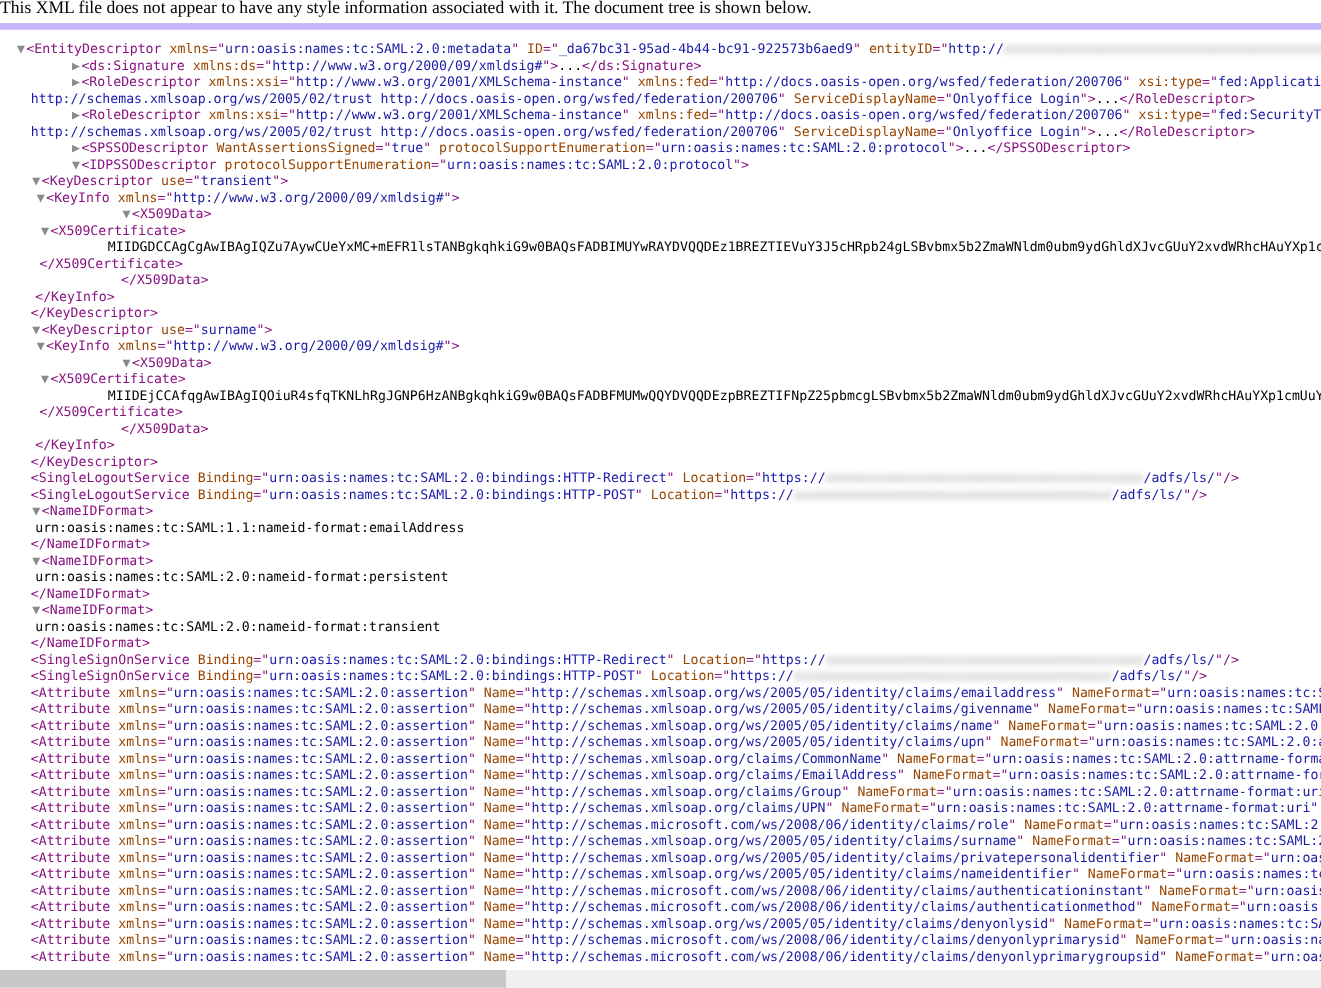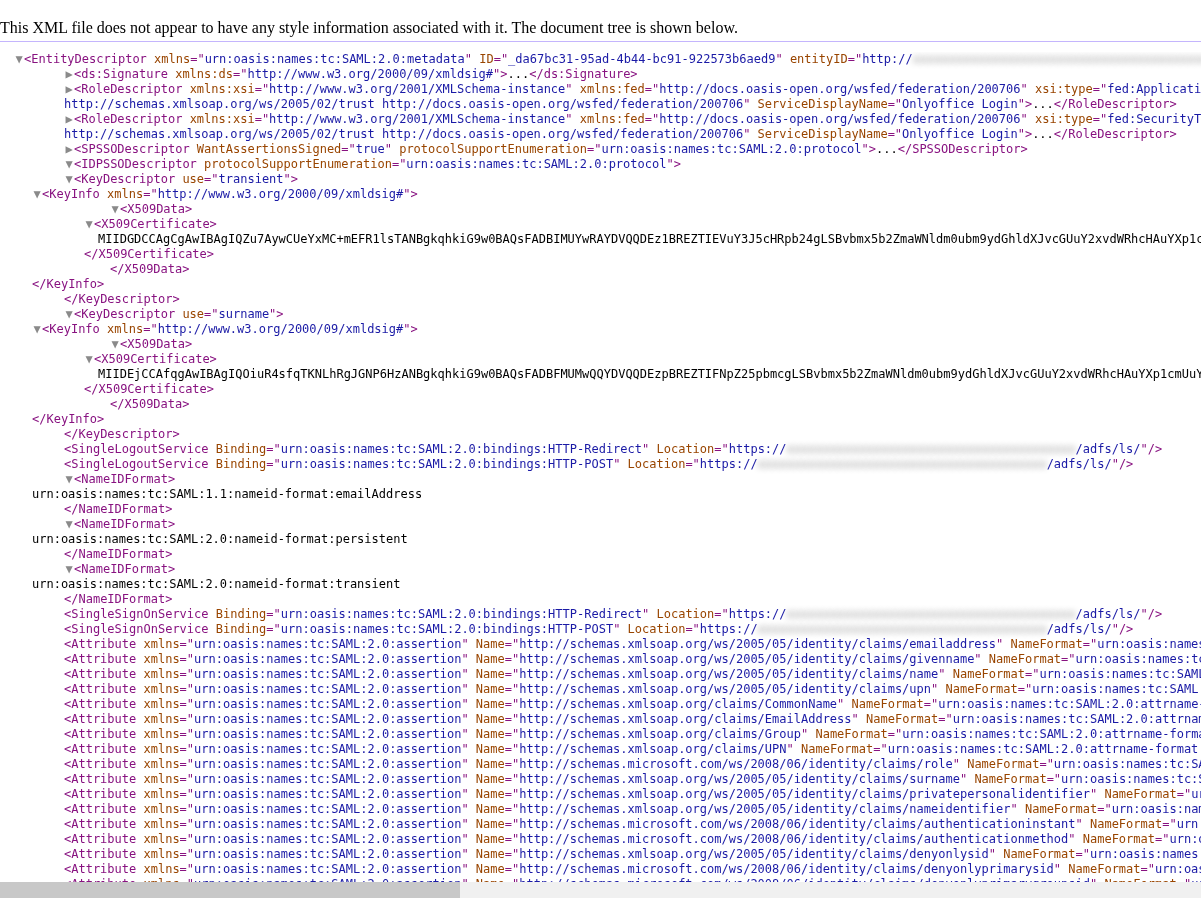--- a/index.html
+++ b/index.html
@@ -3,7 +3,7 @@
 <meta charset="utf-8">
 <style>
 html,body{margin:0;padding:0;background:#fff;font-family:"Lucida Console",Monaco,Consolas,monospace;font-size:12px;line-height:15px;color:#000;}
-.banner{font-family:"Times New Roman",serif;font-size:16px;padding:20px 0 6px 0;border-bottom:1px solid #c4b5fd;margin-bottom:10px;}
+.banner{font-family:"Times New Roman",serif;font-size:16px;padding:0 0 6px 0;border-bottom:6px solid #c4b5fd;margin-bottom:10px;}
 .tree{white-space:nowrap;overflow-x:auto;}
 .ln{padding:0 0 0 0;}
 .tg{color:#881280;}

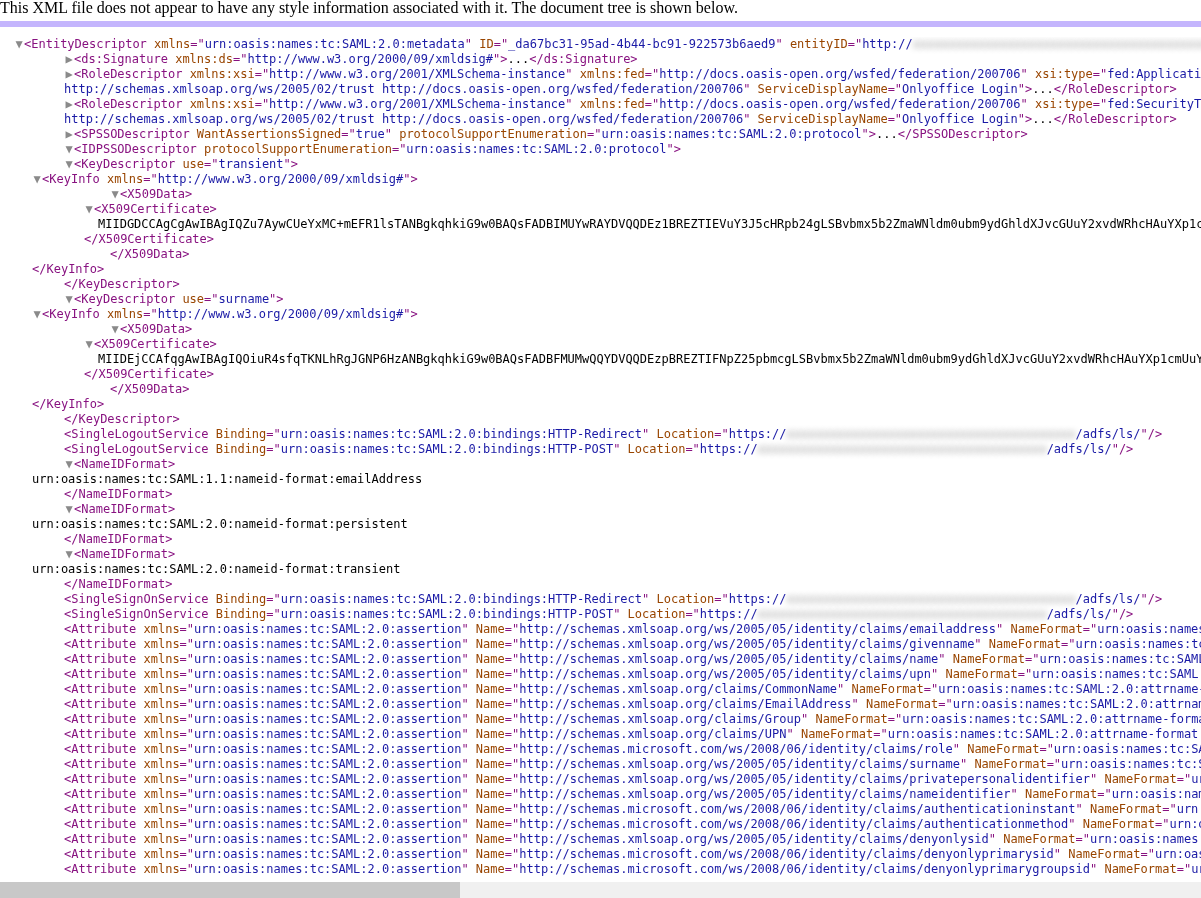--- a/index.html
+++ b/index.html
@@ -14,7 +14,7 @@
 .blur{color:transparent;text-shadow:0 0 6px #888;}
 .pad1{padding-left:14px;}
 .pad2{padding-left:28px;margin-left:36px;}
-.pad3{padding-left:64px;}
+.pad3{padding-left:28px;}
 .pad4{padding-left:32px;}
 .pad5{padding-left:110px;}
 .pad6{padding-left:84px;}

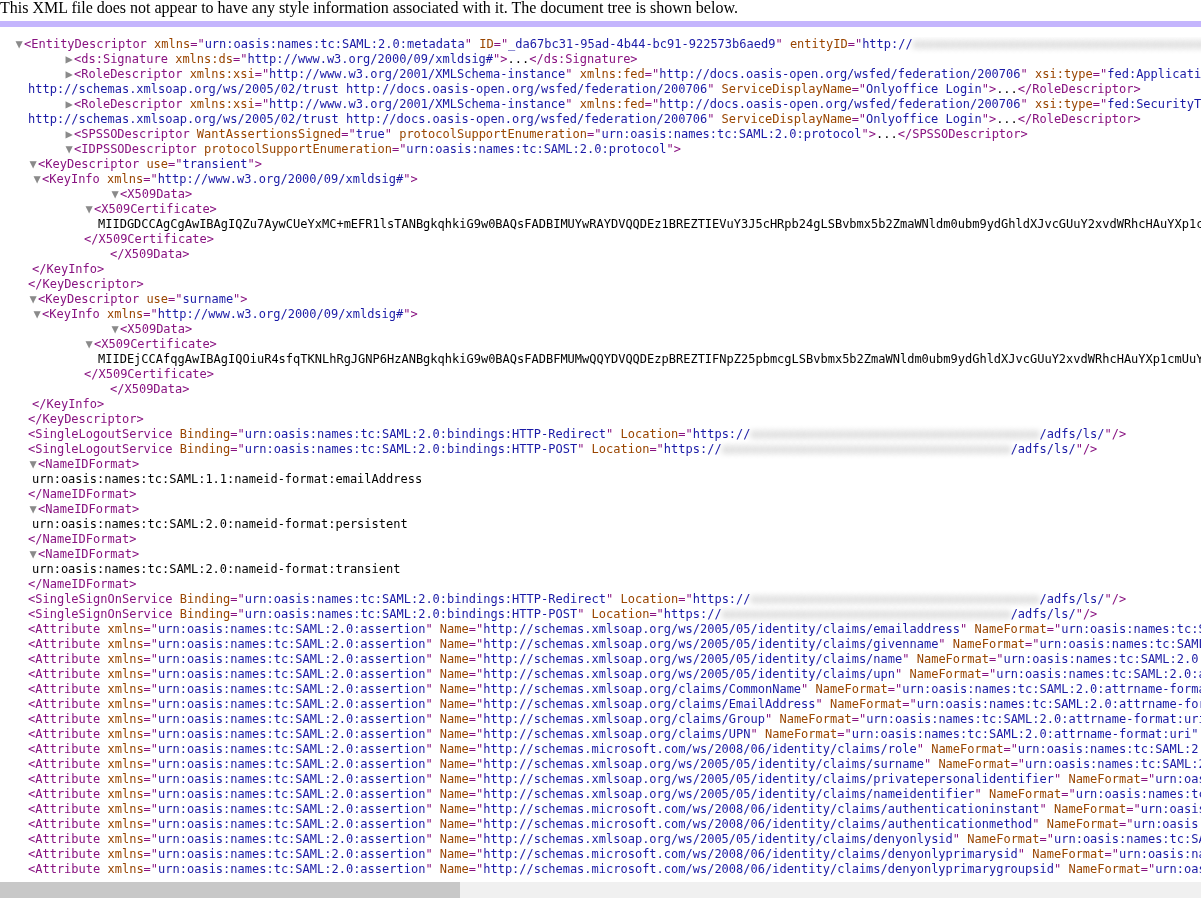--- a/index.html
+++ b/index.html
@@ -17,7 +17,7 @@
 .pad3{padding-left:28px;}
 .pad4{padding-left:32px;}
 .pad5{padding-left:110px;}
-.pad6{padding-left:84px;}
+.pad6{padding-left:36px;}
 .pad7{padding-left:98px;}
 .scroll-track{position:fixed;left:0;right:0;bottom:0;height:16px;background:#f0f0f0;}
 .scroll-thumb{position:absolute;left:0;top:0;width:460px;height:16px;background:#c8c8c8;}

